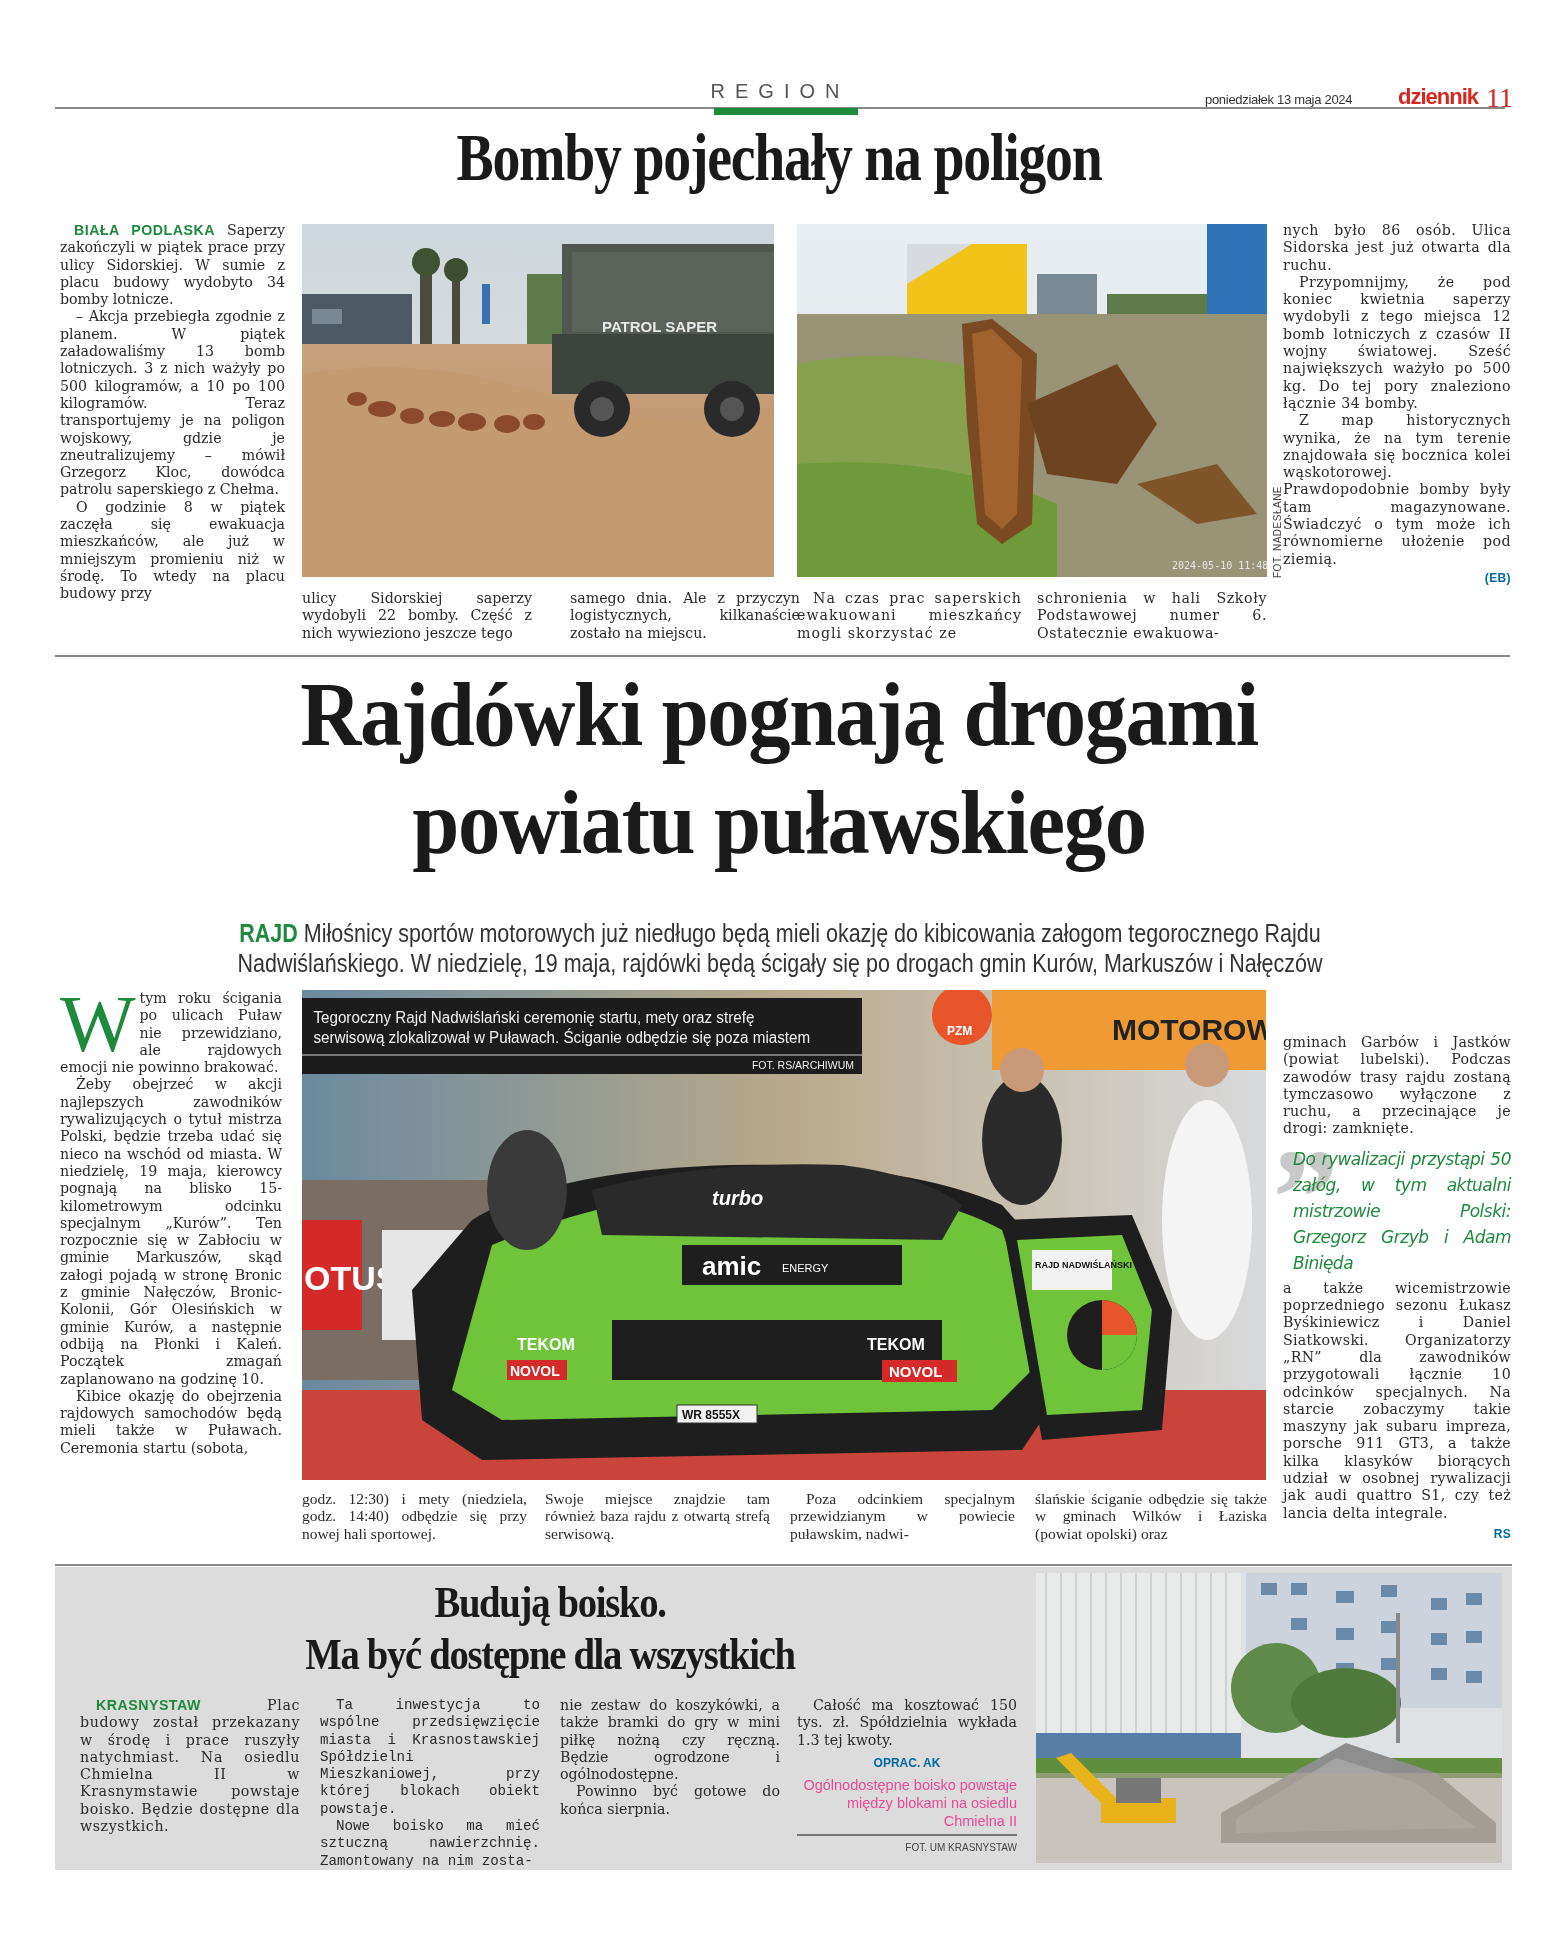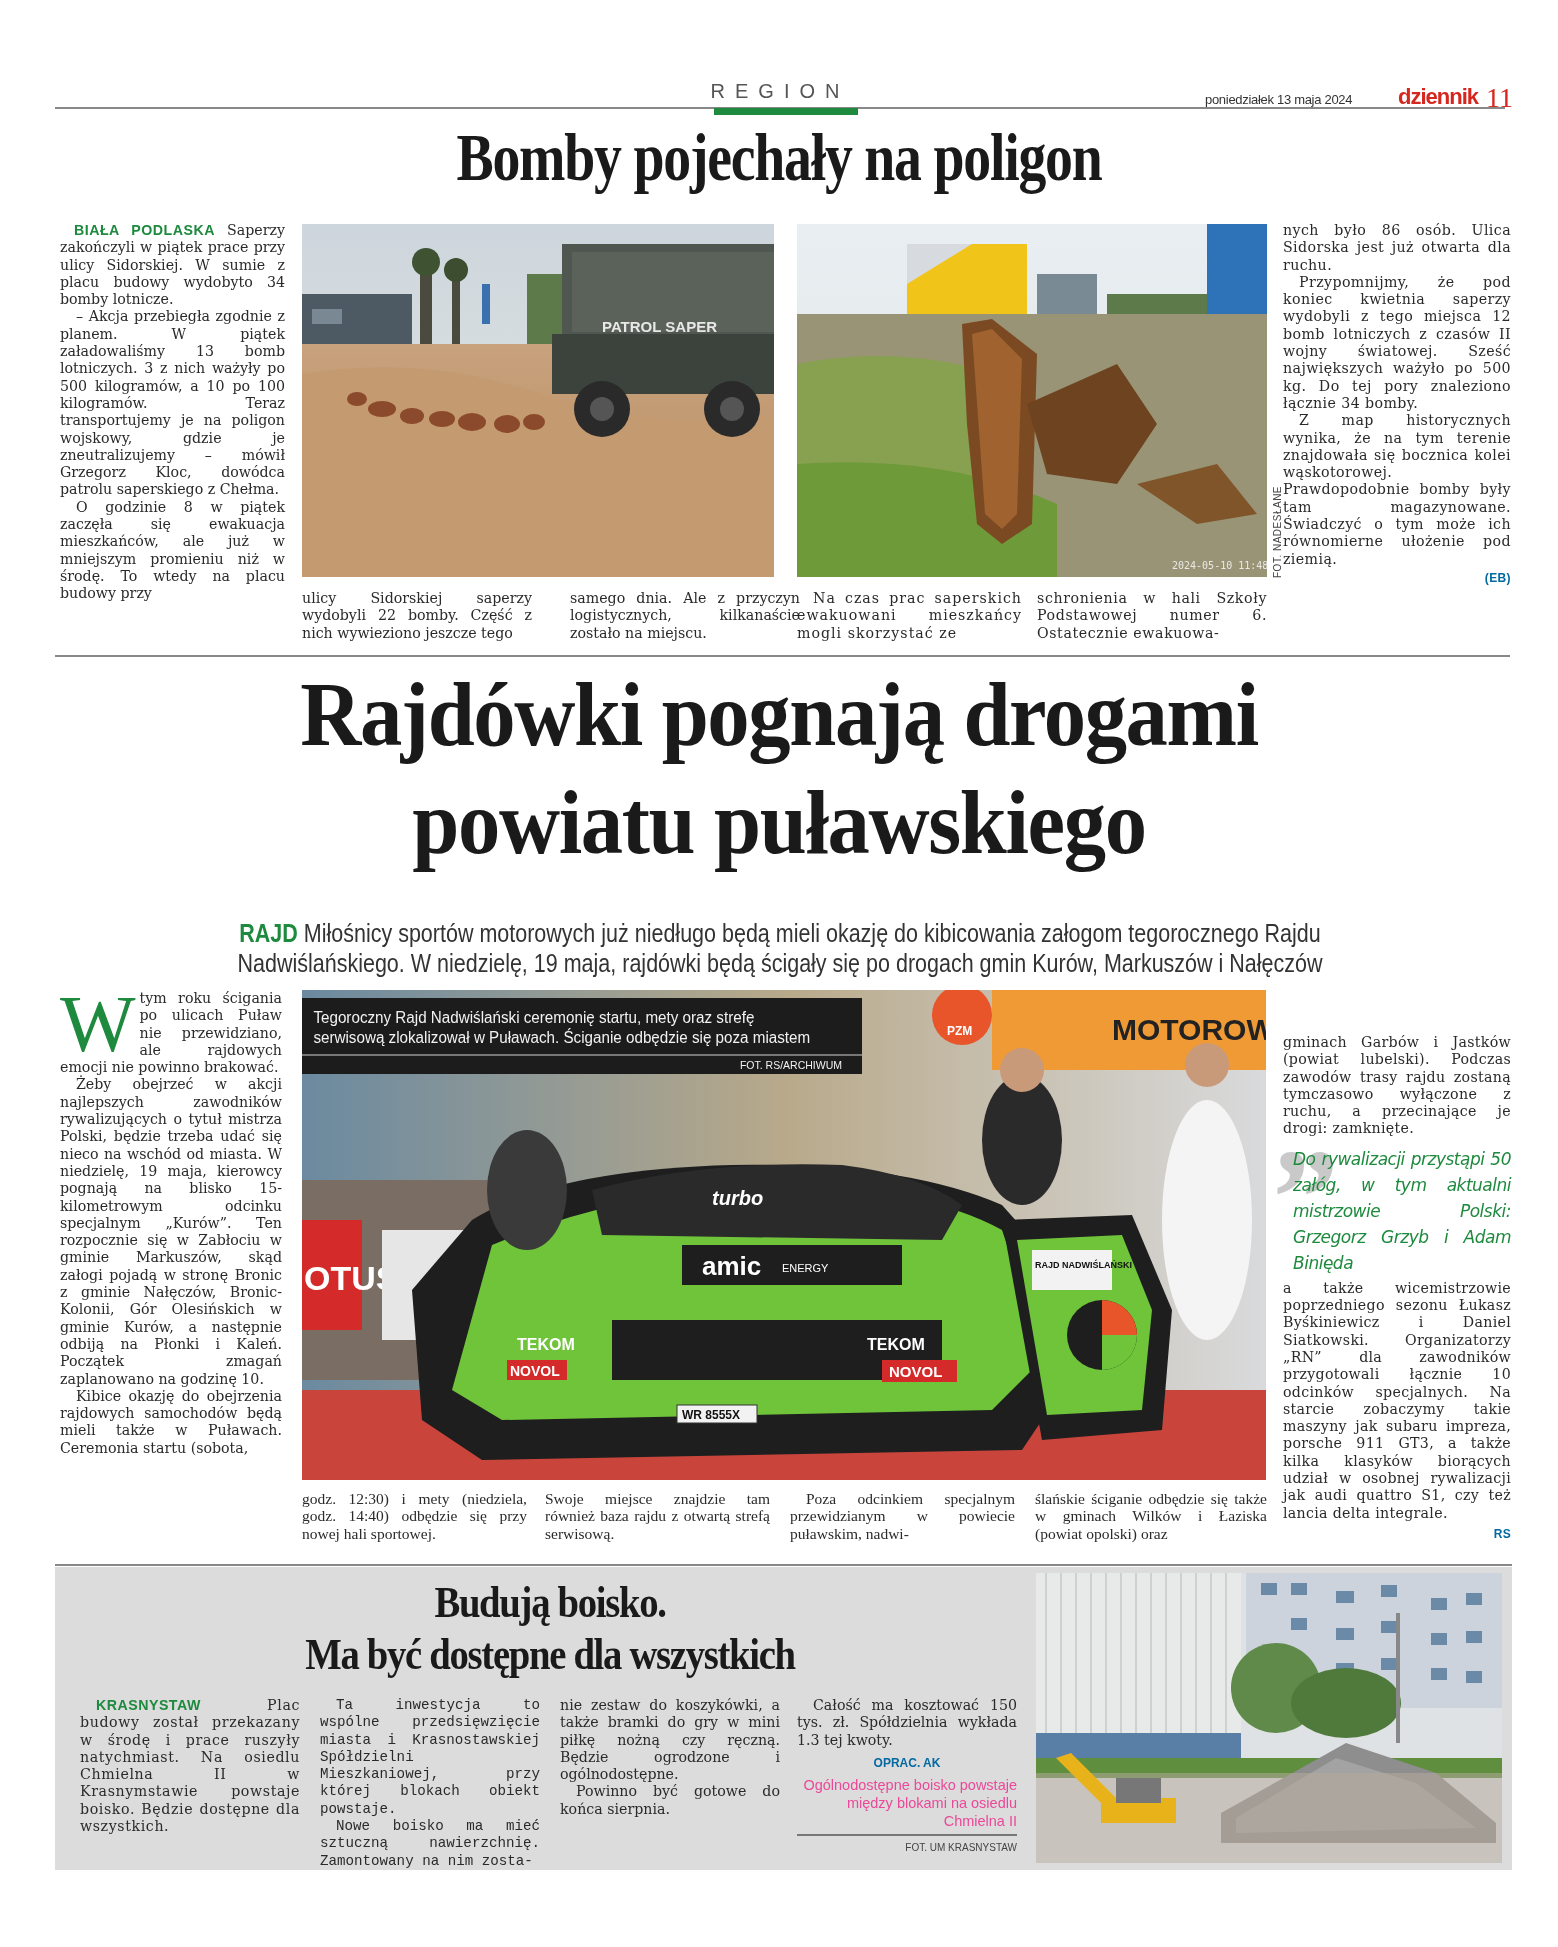--- a/index.html
+++ b/index.html
@@ -38,7 +38,7 @@
 
   .caption-box { background: #1c1c1c; color: #f2f2f2; font-family: "Liberation Sans", sans-serif; }
   .caption-text { font-size: 16px; line-height: 20px; padding: 10px 12px 6px 12px; transform: scaleX(0.95); transform-origin: left; }
-  .caption-credit { border-top: 2px solid #777; font-size: 10.5px; text-align: right; padding: 3px 20px; }
+  .caption-credit { border-top: 2px solid #777; font-size: 10.5px; text-align: right; padding: 3px 8px; }
 
   .quote { font-family: "DejaVu Sans", sans-serif; font-style: italic; color: #1e8a3e; font-size: 17px; line-height: 26px; letter-spacing: -0.5px; position: relative; }
   .quote-mark { position: absolute; left: -28px; top: -18px; font-family: "Liberation Serif", serif; font-weight: bold; font-size: 140px; color: #c9c9c9; line-height: 1; z-index: 0; }

